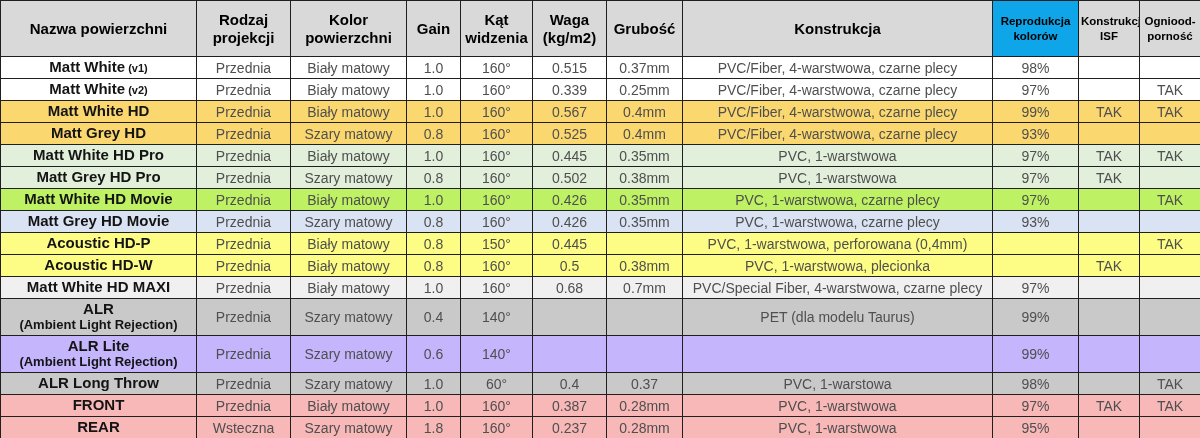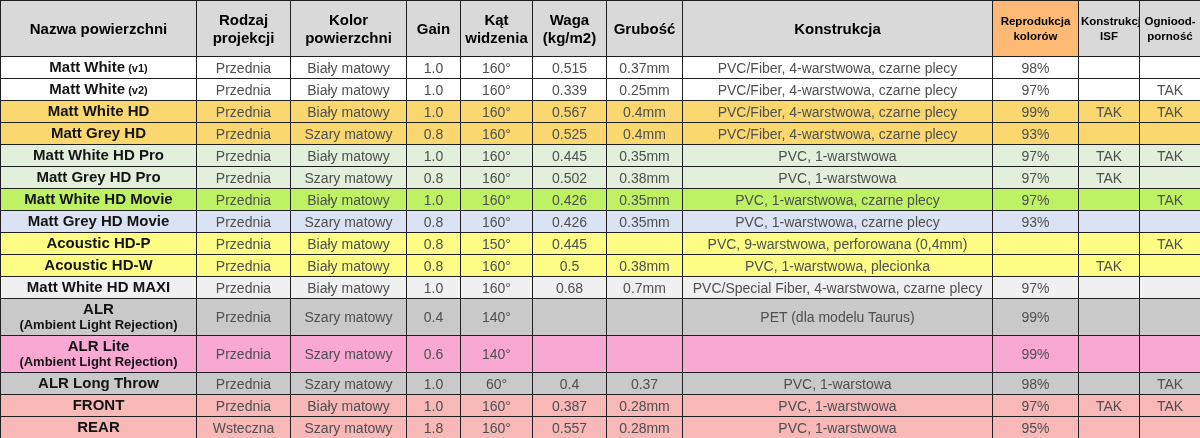--- a/index.html
+++ b/index.html
@@ -87,7 +87,7 @@
 (kg/m2)</th>
       <th style="background: rgb(217, 217, 217); border-color: rgb(31, 31, 31);">Grubość</th>
       <th style="background: rgb(217, 217, 217); border-color: rgb(31, 31, 31);">Konstrukcja</th>
-      <th class="small" style="background: #fdba74; border-color: rgb(31, 31, 31);">Reprodukcja
+      <th class="small" style="background: #0ea5e9; border-color: rgb(31, 31, 31);">Reprodukcja
 kolorów</th>
       <th class="small" style="background: rgb(217, 217, 217); border-color: rgb(31, 31, 31);">Konstrukcja
 ISF</th>

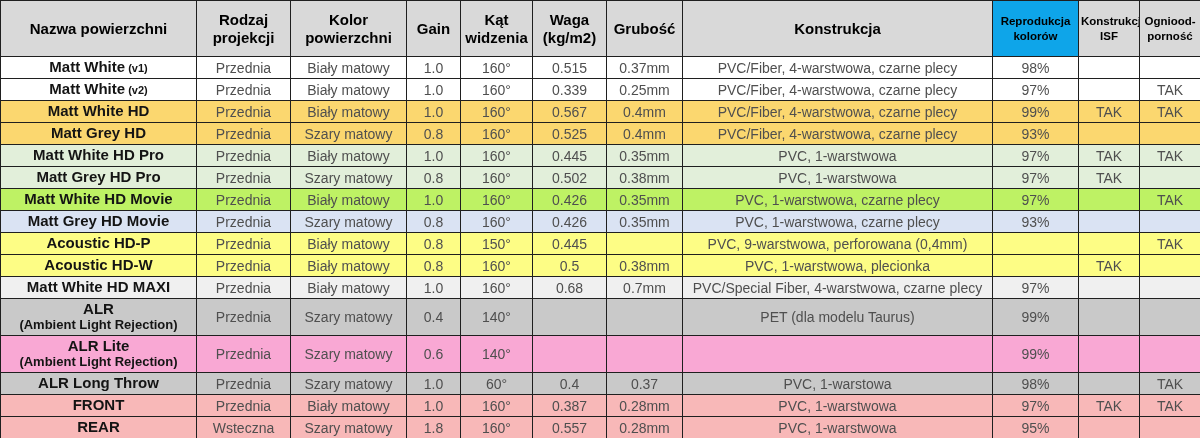--- a/index.html
+++ b/index.html
@@ -208,7 +208,7 @@
         <td style="border-color: rgb(31, 31, 31);">150°</td>
         <td style="border-color: rgb(31, 31, 31);">0.445</td>
         <td style="border-color: rgb(31, 31, 31);"></td>
-        <td style="border-color: rgb(31, 31, 31);">PVC, 9-warstwowa, perforowana (0,4mm)</td>
+        <td style="border-color: rgb(31, 31, 31);">PVC, 1-warstwowa, perforowana (0,4mm)</td>
         <td style="border-color: rgb(31, 31, 31);"></td>
         <td style="border-color: rgb(31, 31, 31);"></td>
         <td style="border-color: rgb(31, 31, 31);">TAK</td>

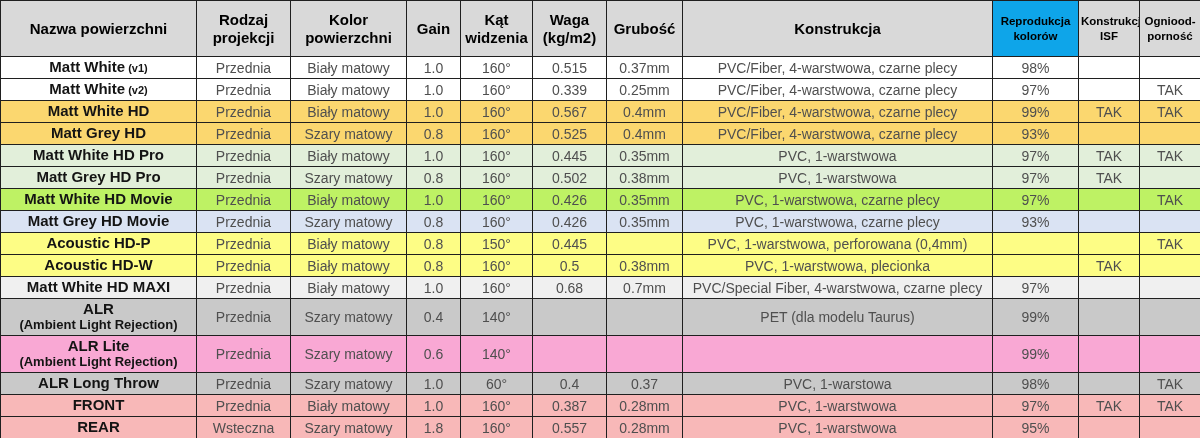--- a/index.html
+++ b/index.html
@@ -252,7 +252,7 @@
         <td style="border-color: rgb(31, 31, 31);"></td>
         <td style="border-color: rgb(31, 31, 31);"></td>
       </tr>
-      <tr class="tall" style="background: #f9a8d4;">
+      <tr class="tall" style="background: #c4b5fd;">
         <td class="nm" style="border-color: rgb(31, 31, 31);"><span>ALR Lite</span><div class="ln2">(Ambient Light Rejection)</div></td>
         <td style="border-color: rgb(31, 31, 31);">Przednia</td>
         <td style="border-color: rgb(31, 31, 31);">Szary matowy</td>

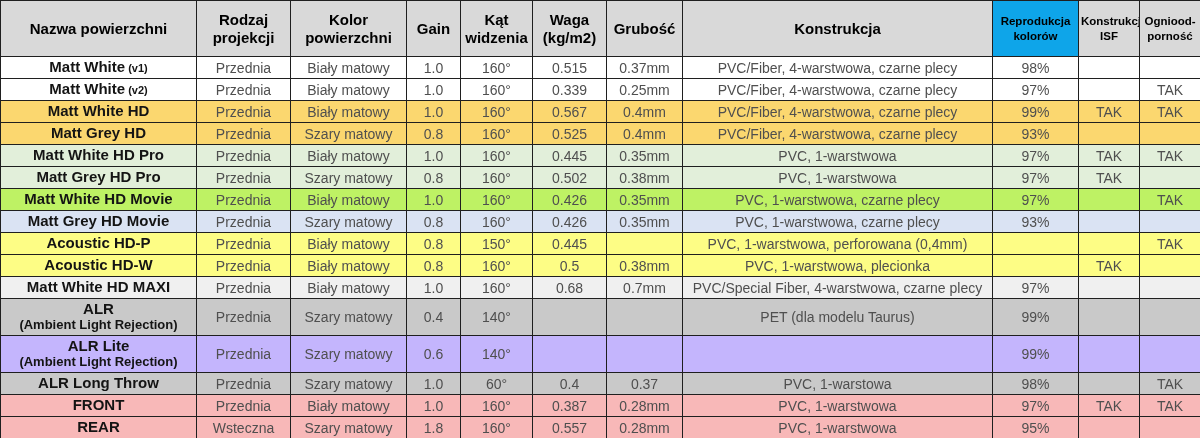--- a/index.html
+++ b/index.html
@@ -297,7 +297,7 @@
         <td style="border-color: rgb(31, 31, 31);">Szary matowy</td>
         <td style="border-color: rgb(31, 31, 31);">1.8</td>
         <td style="border-color: rgb(31, 31, 31);">160°</td>
-        <td style="border-color: rgb(31, 31, 31);">0.557</td>
+        <td style="border-color: rgb(31, 31, 31);">0.237</td>
         <td style="border-color: rgb(31, 31, 31);">0.28mm</td>
         <td style="border-color: rgb(31, 31, 31);">PVC, 1-warstwowa</td>
         <td style="border-color: rgb(31, 31, 31);">95%</td>

